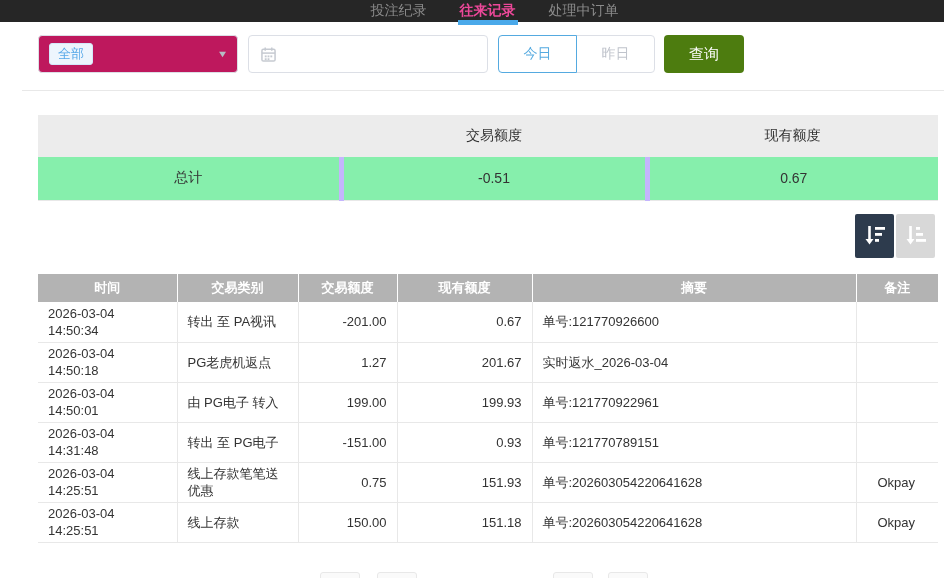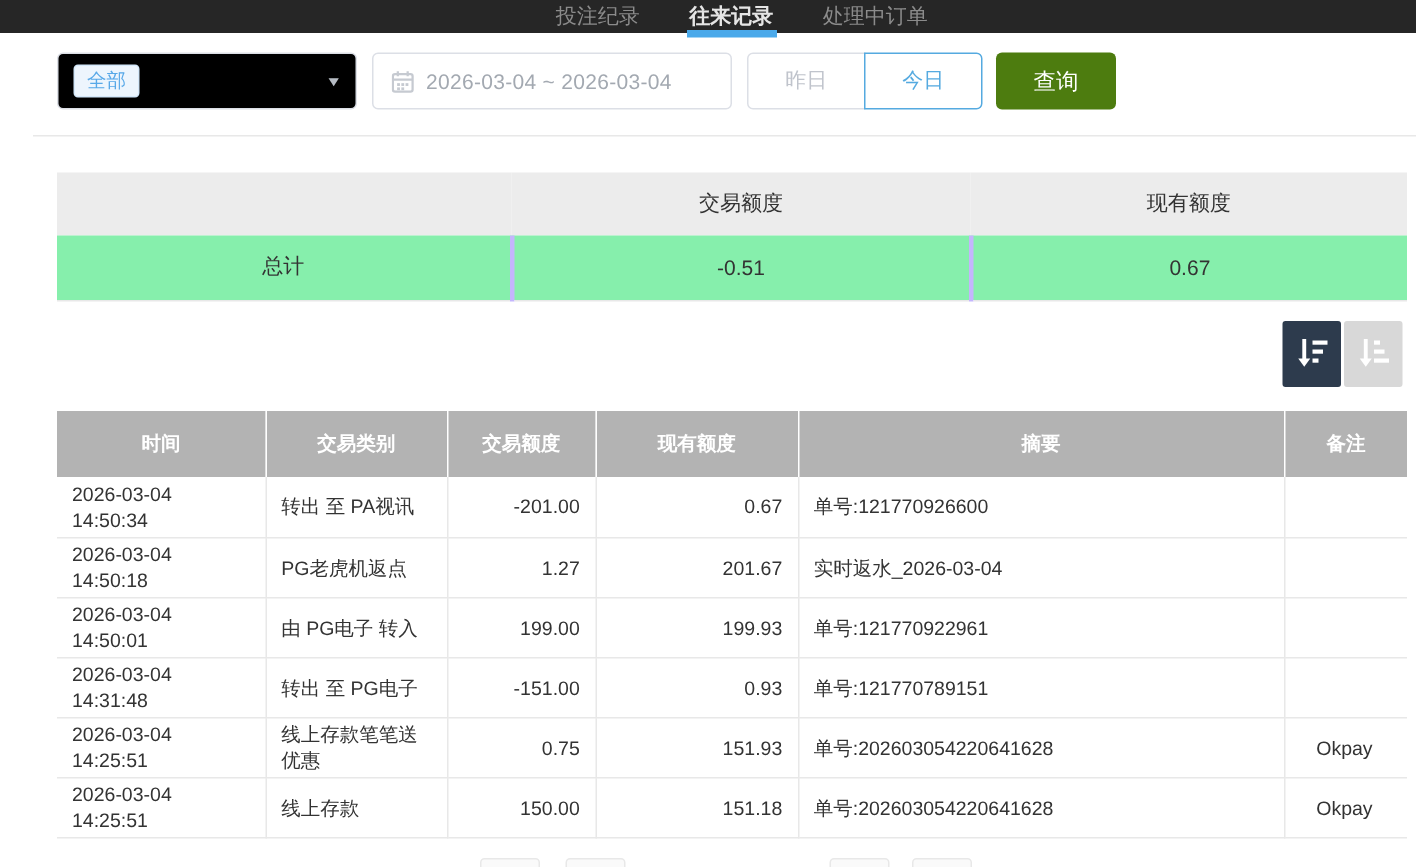--- a/index.html
+++ b/index.html
@@ -22,7 +22,7 @@
     position: relative; height: 22px; line-height: 20px;
     font-size: 14px; color: #8b8b8b; cursor: pointer; white-space: nowrap;
   }
-  .tab.active { color: #e5e5e5; font-weight: 700; }
+  .tab.active { color: #ec4899; font-weight: 700; }
   .tab.active::after {
     content: ""; position: absolute; left: -2px; right: -2px; bottom: -3px;
     height: 5px; background: #4aa9ea;

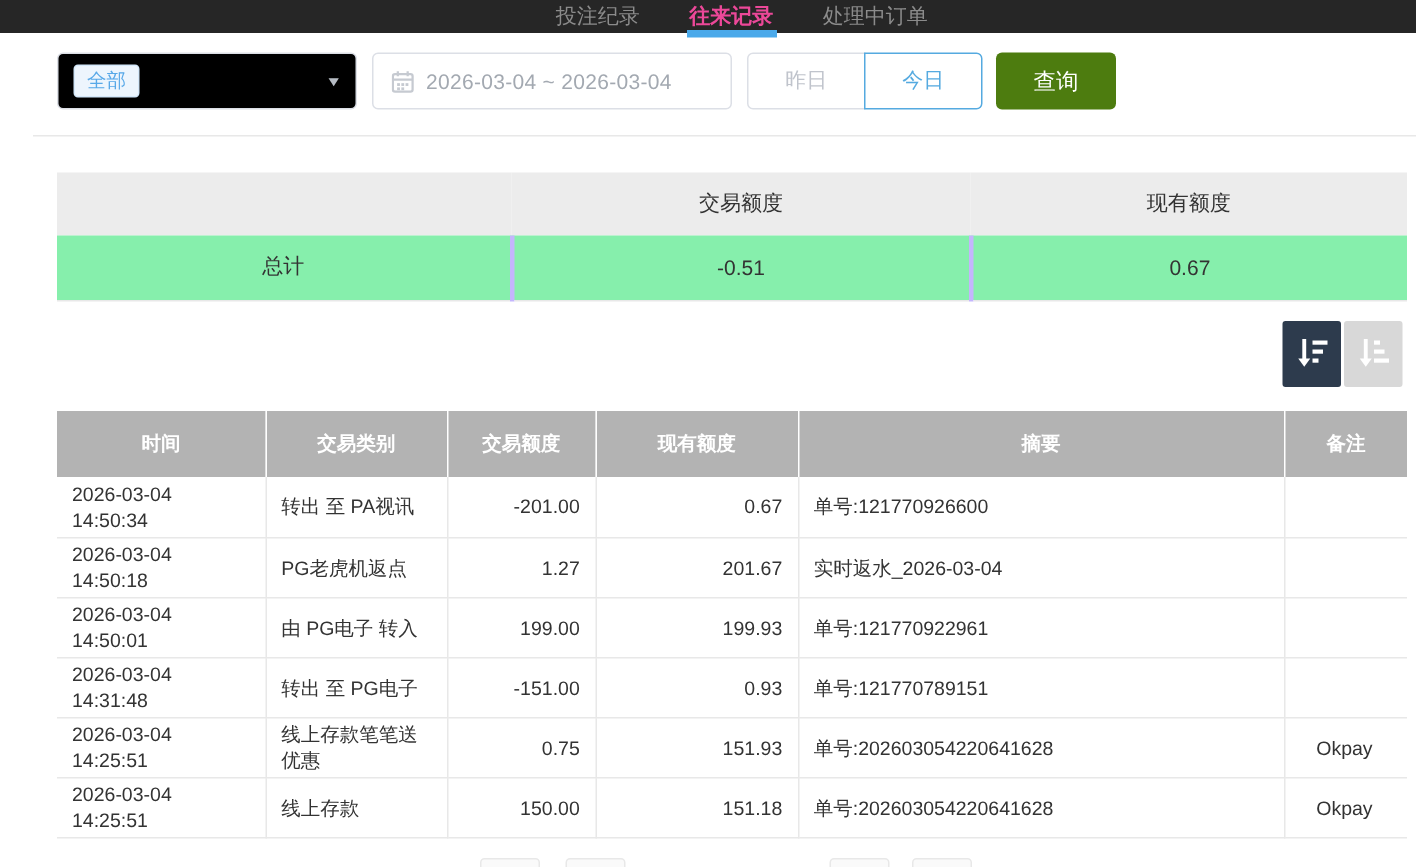--- a/index.html
+++ b/index.html
@@ -32,7 +32,7 @@
   .filterbar { position: absolute; top: 35px; left: 38px; height: 38px; display: flex; align-items: center; }
   .select {
     width: 200px; height: 38px; border: 1px solid #dcdfe6; border-radius: 4px;
-    background: #000000; display: flex; align-items: center; padding: 0 10px;
+    background: #be185d; display: flex; align-items: center; padding: 0 10px;
     position: relative; cursor: pointer; text-align: right;
   }
   .select .tag {

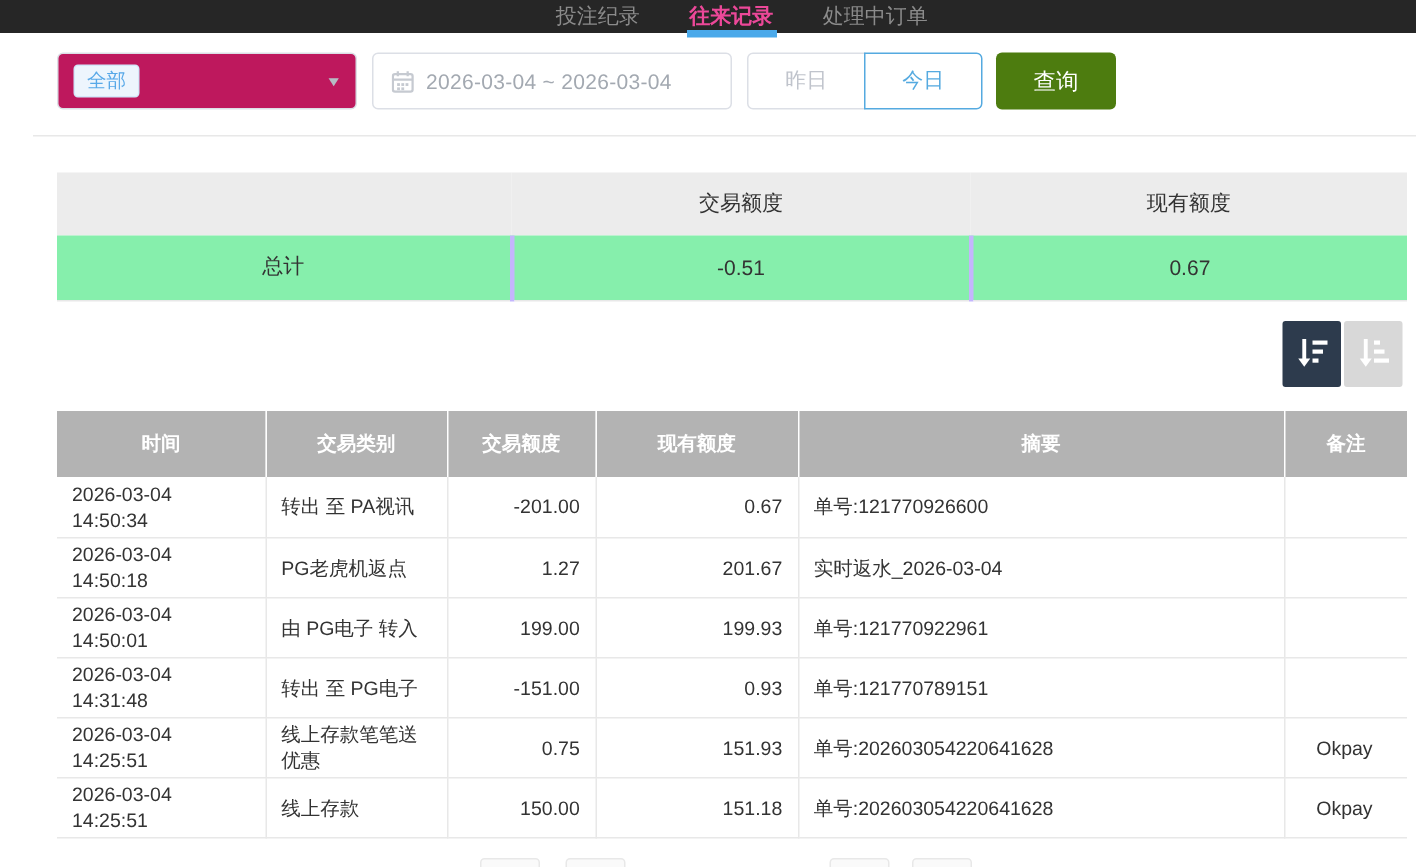--- a/index.html
+++ b/index.html
@@ -138,7 +138,6 @@
         <rect x="7" y="12" width="2" height="2" fill="#c6cad1"></rect>
       </svg>
     </span>
-    <span class="dtext">2026-03-04 ~ 2026-03-04</span>
   </div>
   <div class="quickgroup">
     <button class="qbtn">昨日</button>

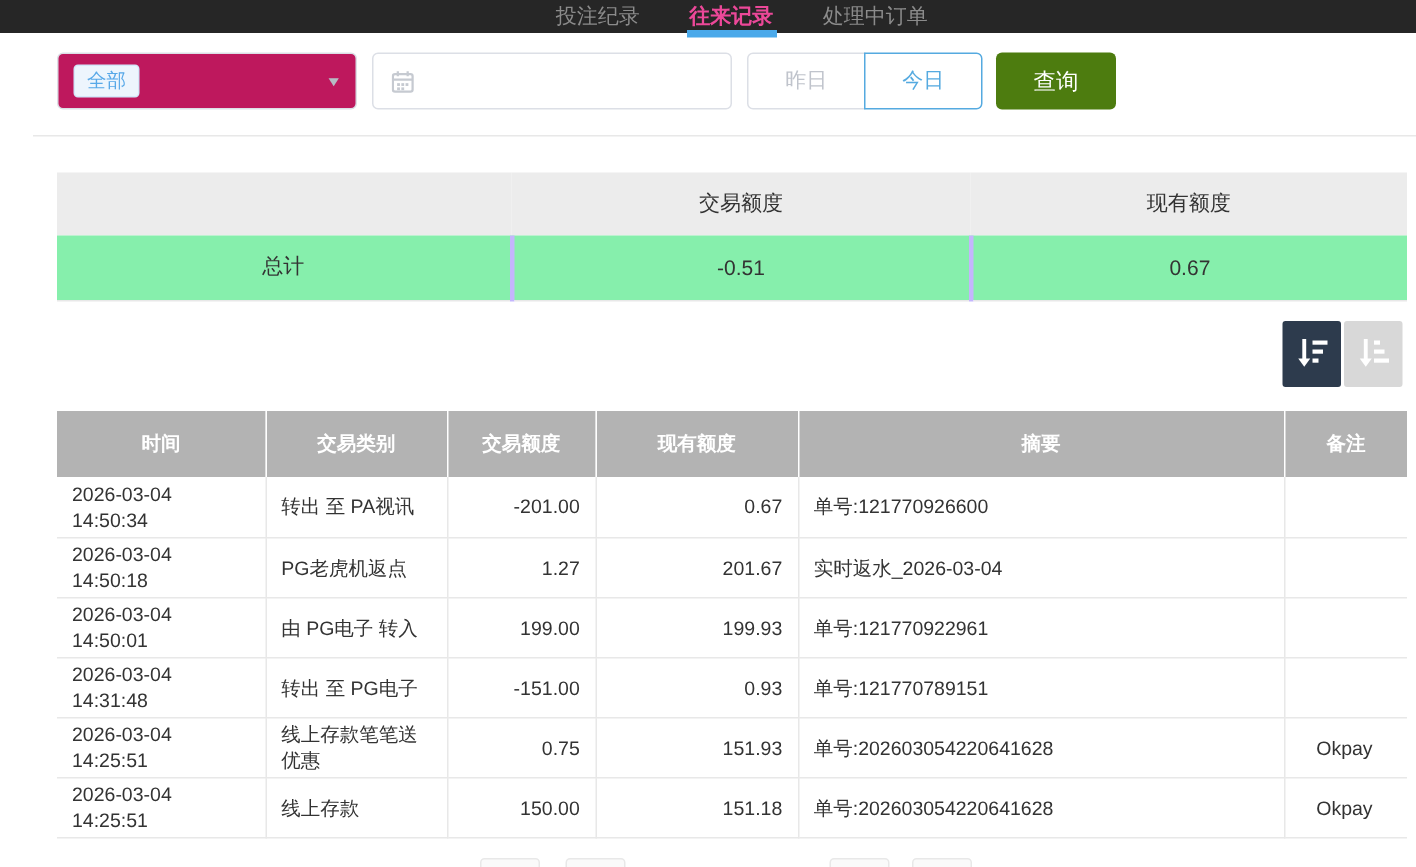--- a/index.html
+++ b/index.html
@@ -140,8 +140,8 @@
     </span>
   </div>
   <div class="quickgroup">
+    <button class="qbtn active">今日</button>
     <button class="qbtn">昨日</button>
-    <button class="qbtn active">今日</button>
   </div>
   <button class="searchbtn">查询</button>
 </div>

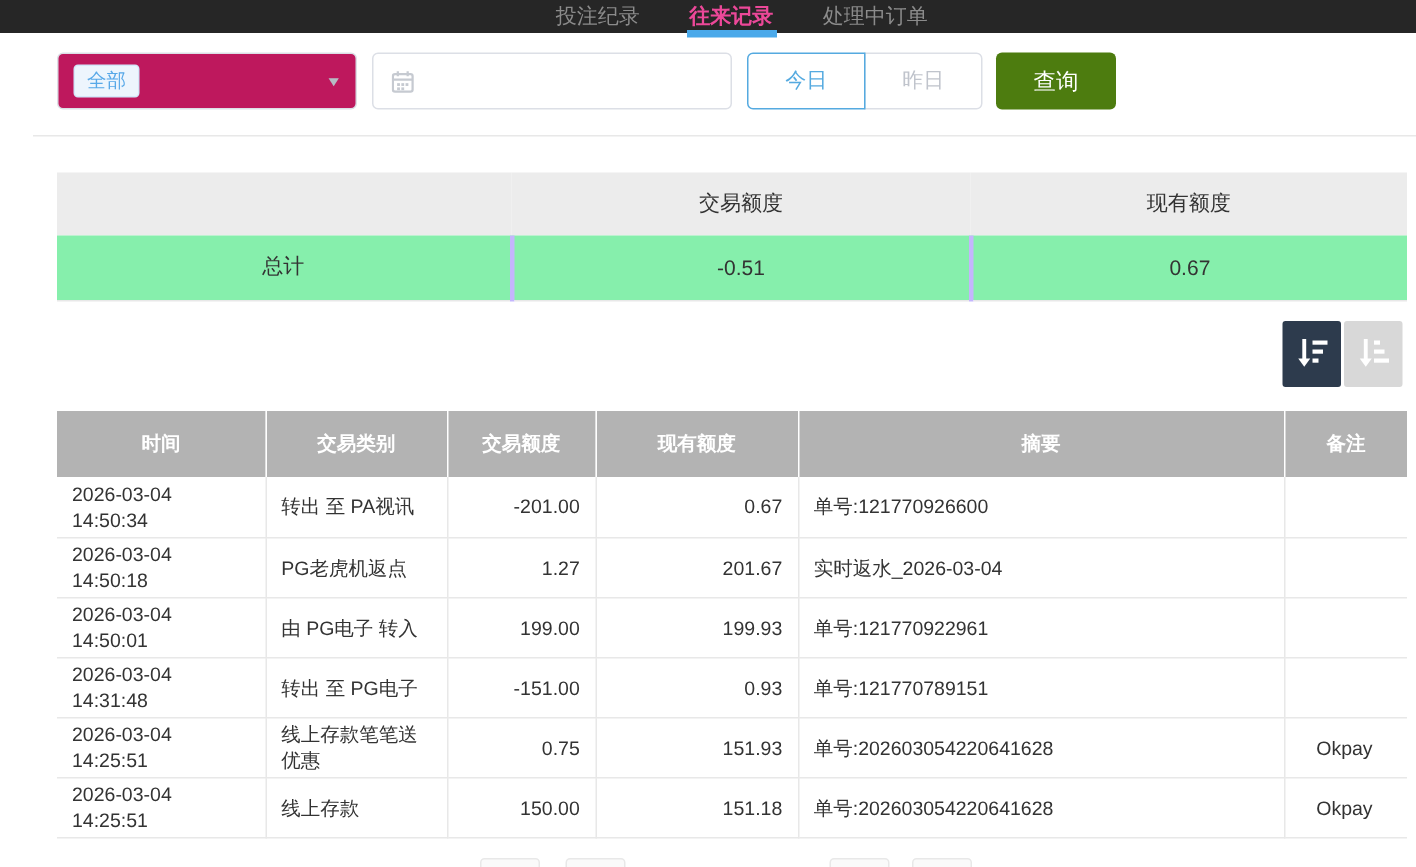--- a/index.html
+++ b/index.html
@@ -77,7 +77,7 @@
     background: #86efac; height: 43px; font-size: 14px; text-align: center;
     border-bottom: 1px solid #e8e8e8;
   }
-  .summary td + td { border-left: 3px solid #c4b5fd; }
+  .summary td + td { border-left: 5px solid #c4b5fd; }
 
   
   .sortbtns { position: absolute; top: 214px; left: 855px; display: flex; gap: 2px; }

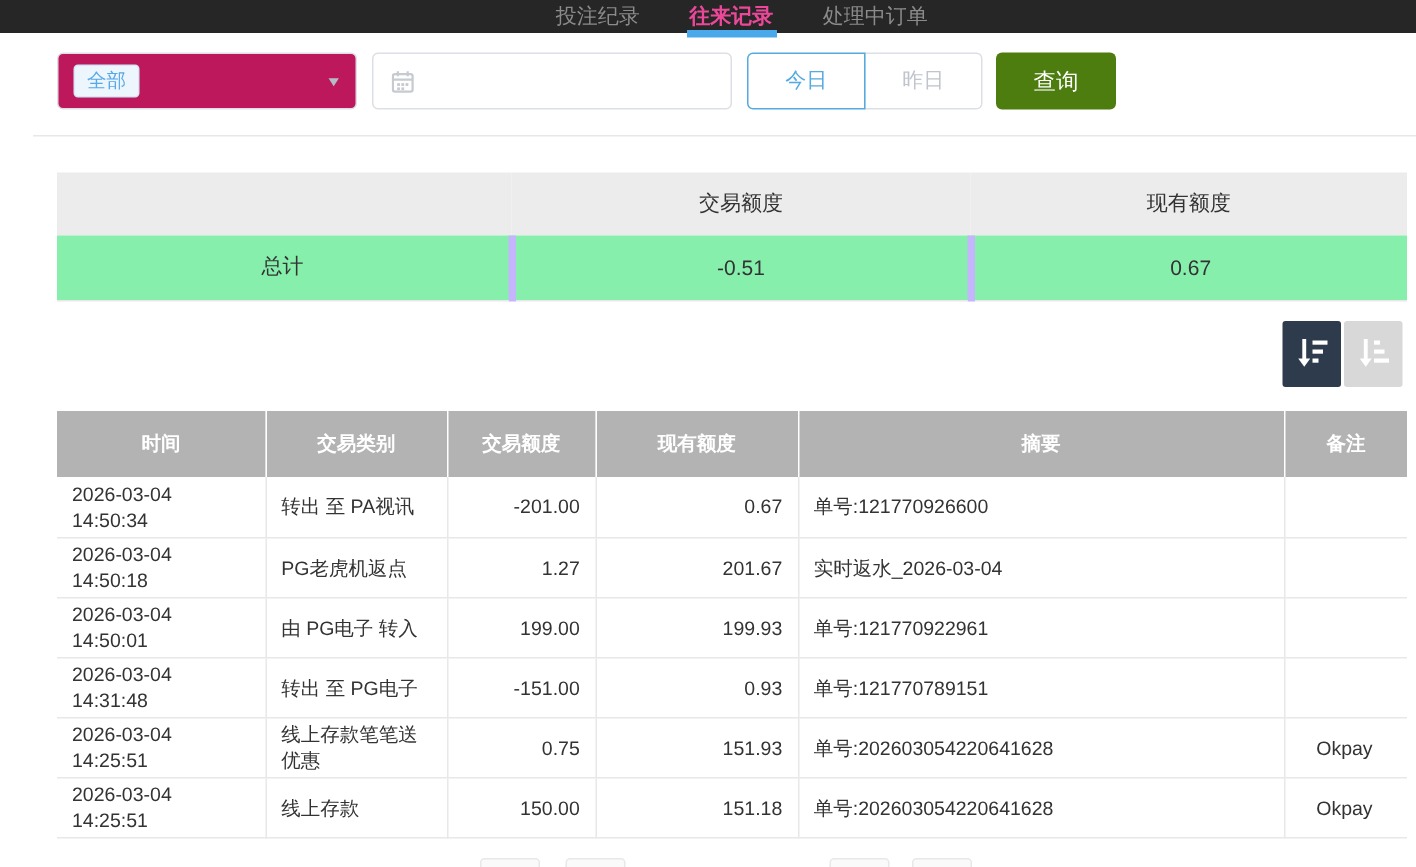--- a/index.html
+++ b/index.html
@@ -91,7 +91,7 @@
   
   .records { position: absolute; top: 274px; left: 38px; width: 900px; border-collapse: collapse; table-layout: fixed; }
   .records th {
-    background: #b3b3b3; color: #fff; height: 44px; font-size: 13px;
+    background: #b3b3b3; color: #fff; height: 28px; font-size: 13px;
     font-weight: 700; text-align: center; border-right: 1px solid #fff;
   }
   .records th:last-child { border-right: none; }

